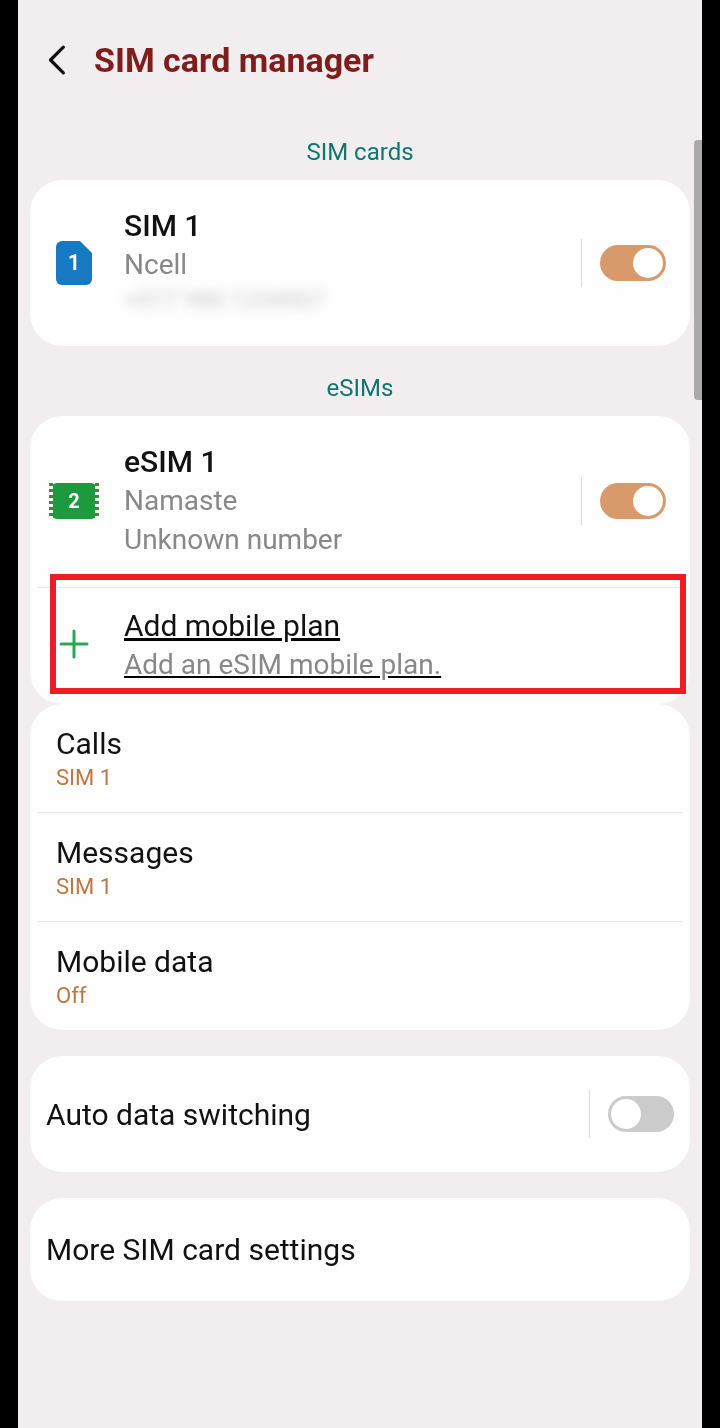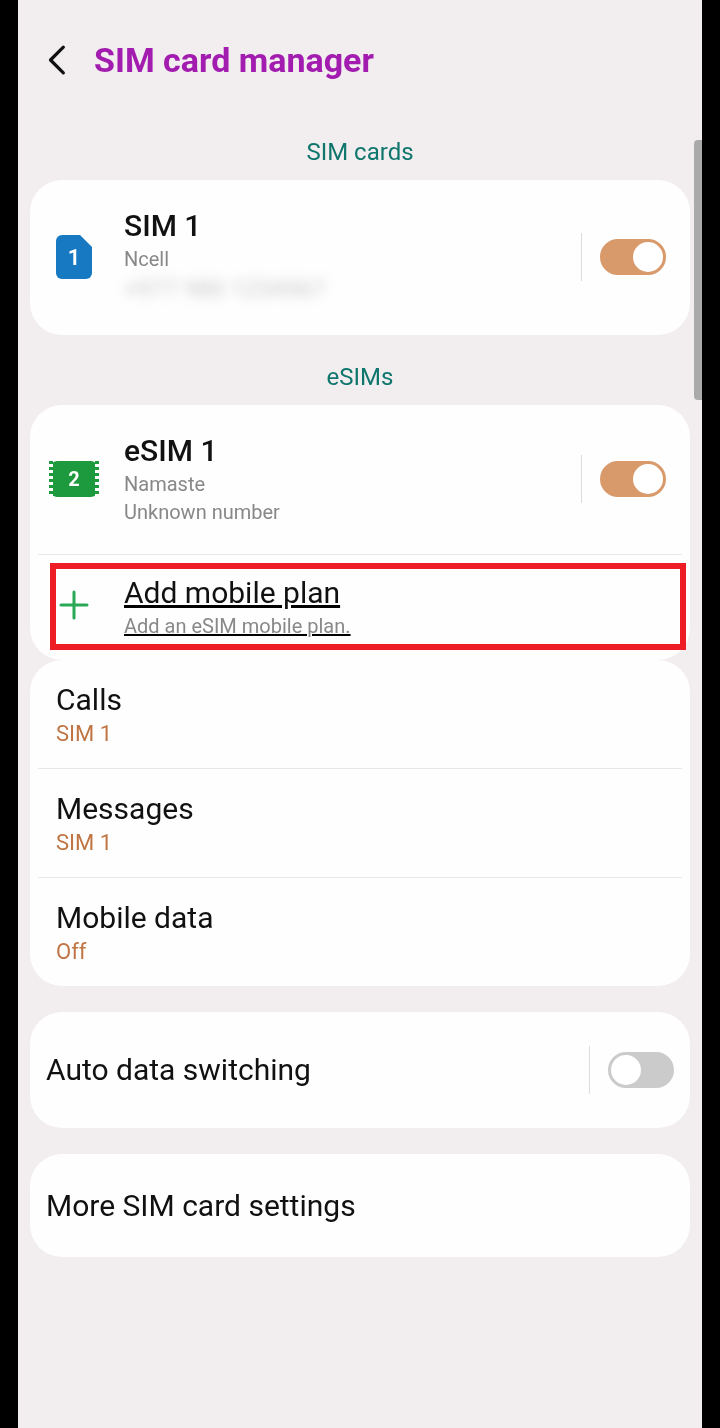--- a/index.html
+++ b/index.html
@@ -43,7 +43,7 @@
     .page-title {
       font-size: 34px;
       font-weight: 700;
-      color: #a21caf;
+      color: #7f1d1d;
     }
     .section-header {
       font-size: 24px;

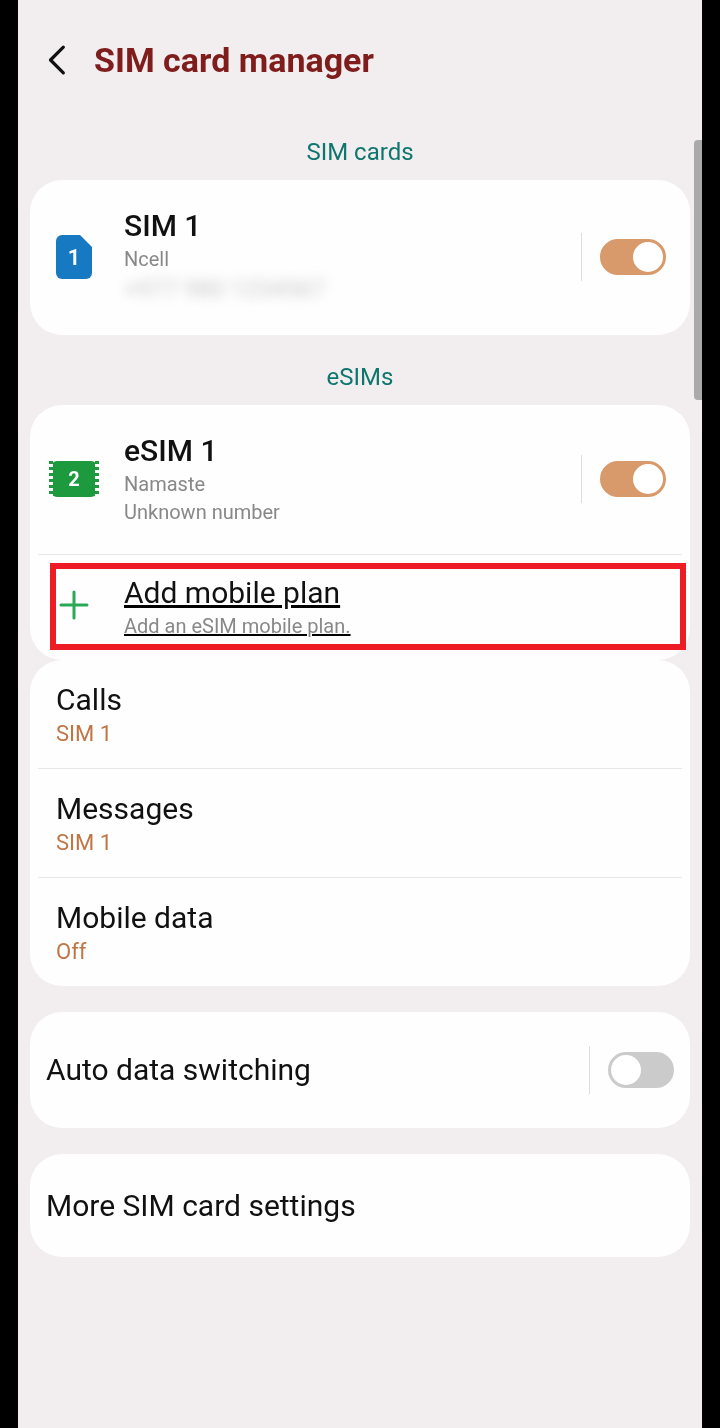--- a/index.html
+++ b/index.html
@@ -129,7 +129,7 @@
       margin-bottom: 2px;
     }
     .sim-sub {
-      font-size: 20px;
+      font-size: 28px;
       color: #898888;
       line-height: 1.4;
     }

